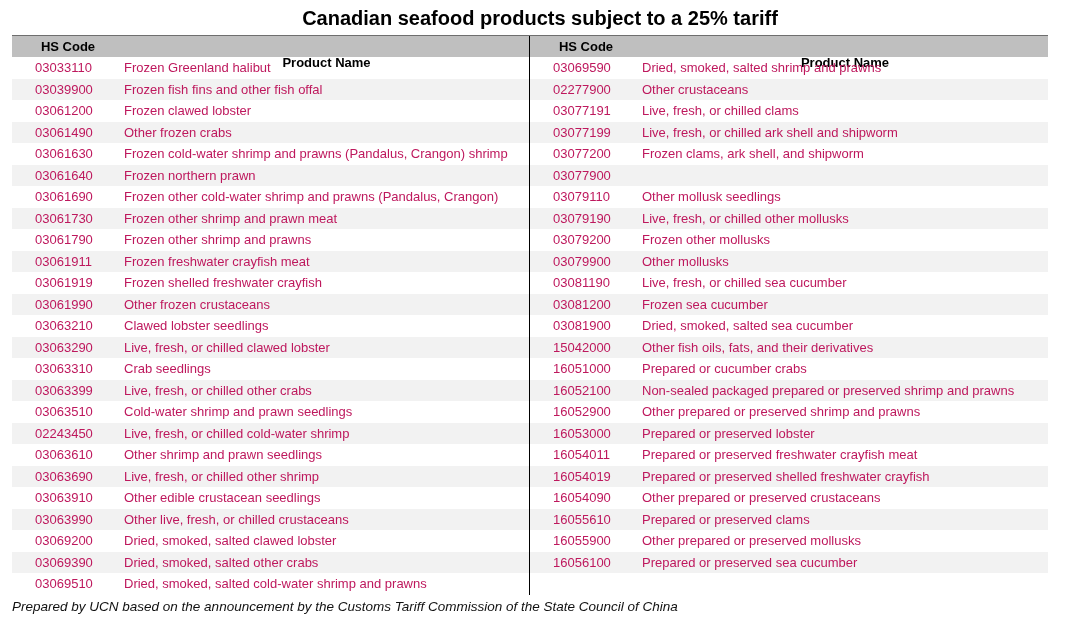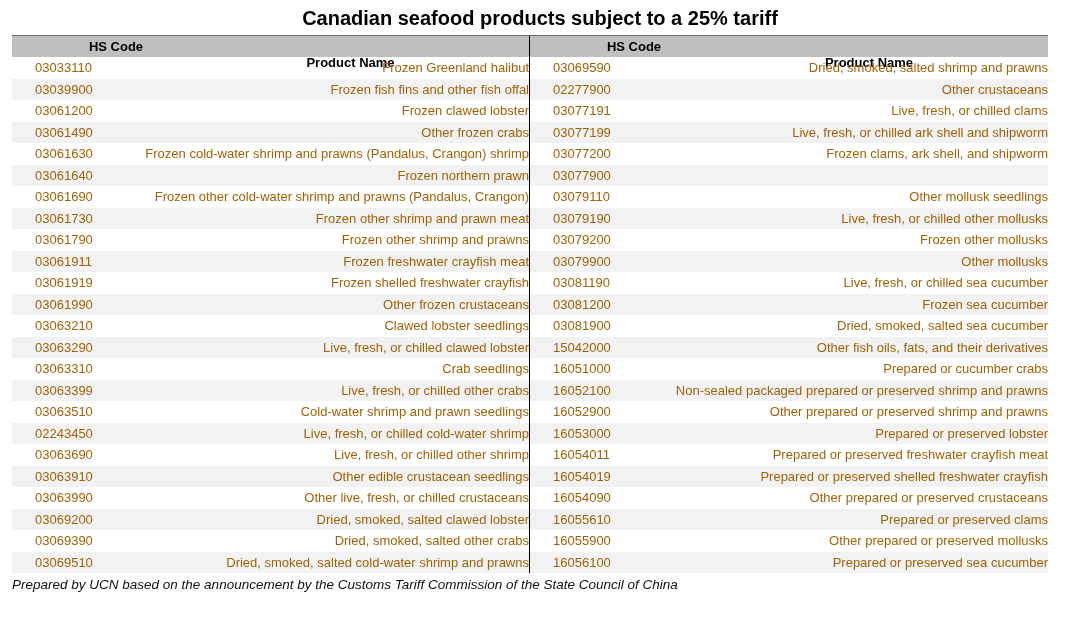--- a/index.html
+++ b/index.html
@@ -35,7 +35,7 @@
     font-weight: bold;
     font-size: 13px;
   }
-  .hdr .hcode { width: 112px; text-align: center; margin-left: 48px; }
+  .hdr .hcode { width: 112px; text-align: center; }
   .hdr .hname { flex: 1; text-align: center; margin-top: 32px; }
   .row {
     display: flex;

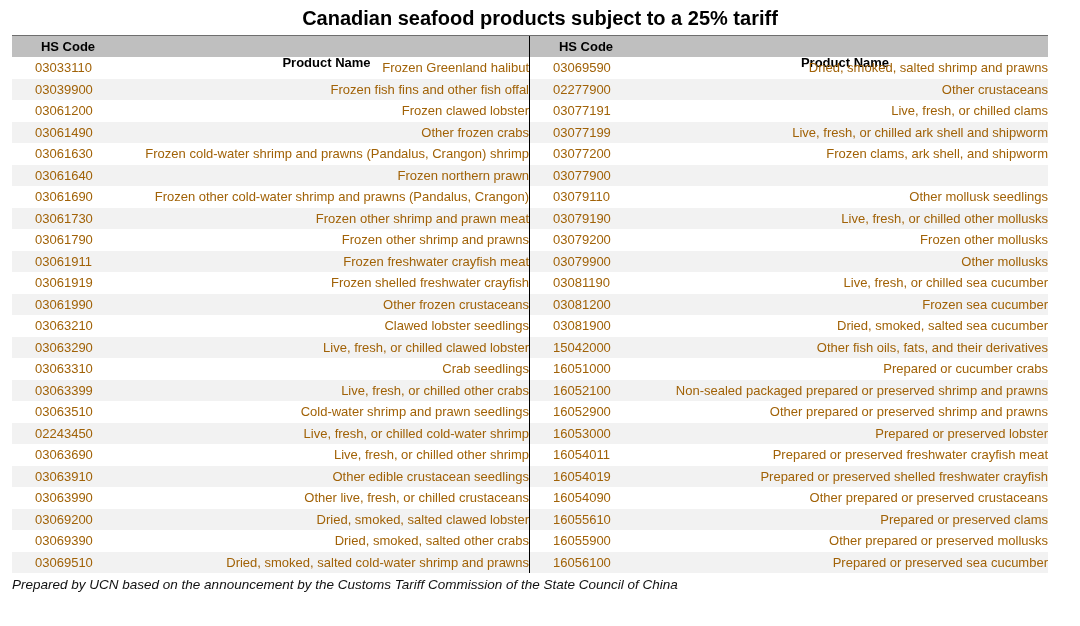--- a/index.html
+++ b/index.html
@@ -42,7 +42,7 @@
     align-items: center;
     height: 21.5px;
     font-size: 13px;
-    color: #a16207;
+    color: #be185d;
   }
   .rows .row:nth-child(even) { background: #f2f2f2; }
   .cell-code { width: 112px; padding-left: 23px; flex: 0 0 112px; }

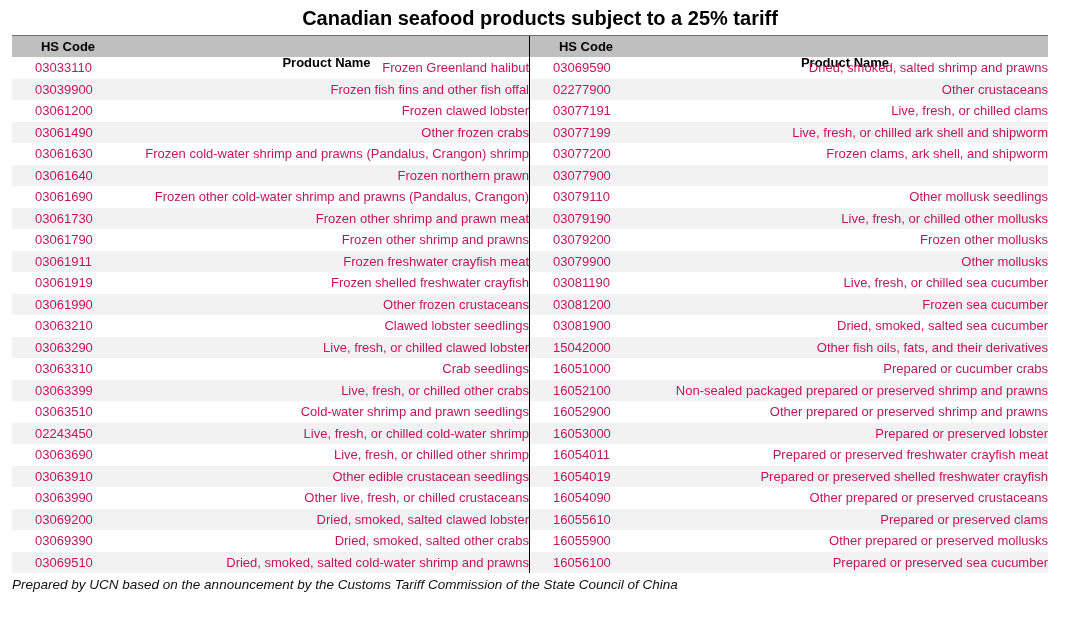--- a/index.html
+++ b/index.html
@@ -46,7 +46,7 @@
   }
   .rows .row:nth-child(even) { background: #f2f2f2; }
   .cell-code { width: 112px; padding-left: 23px; flex: 0 0 112px; }
-  .cell-name { flex: 1; white-space: nowrap; text-align: right; }
+  .cell-name { flex: 1; white-space: nowrap; }
   .source-note {
     margin: 4px 0 0 12px;
     font-size: 13.5px;

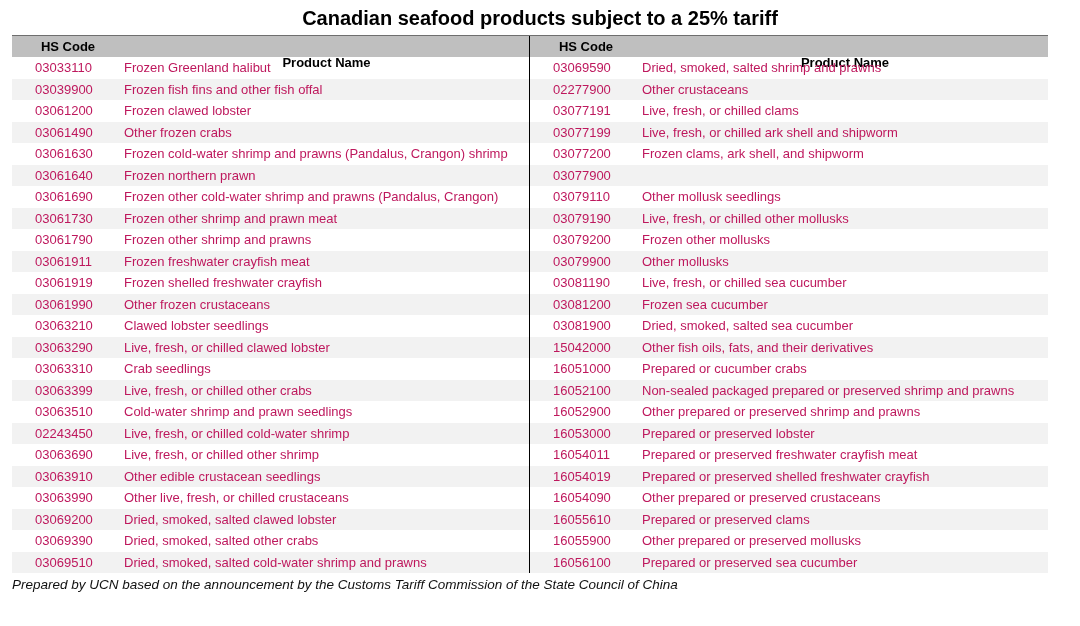--- a/index.html
+++ b/index.html
@@ -142,6 +142,10 @@
             <div class="cell-name">Live, fresh, or chilled cold-water shrimp</div>
           </div>
           <div class="row">
+            <div class="cell-code">03063610</div>
+            <div class="cell-name">Other shrimp and prawn seedlings</div>
+          </div>
+          <div class="row">
             <div class="cell-code">03063690</div>
             <div class="cell-name">Live, fresh, or chilled other shrimp</div>
           </div>

